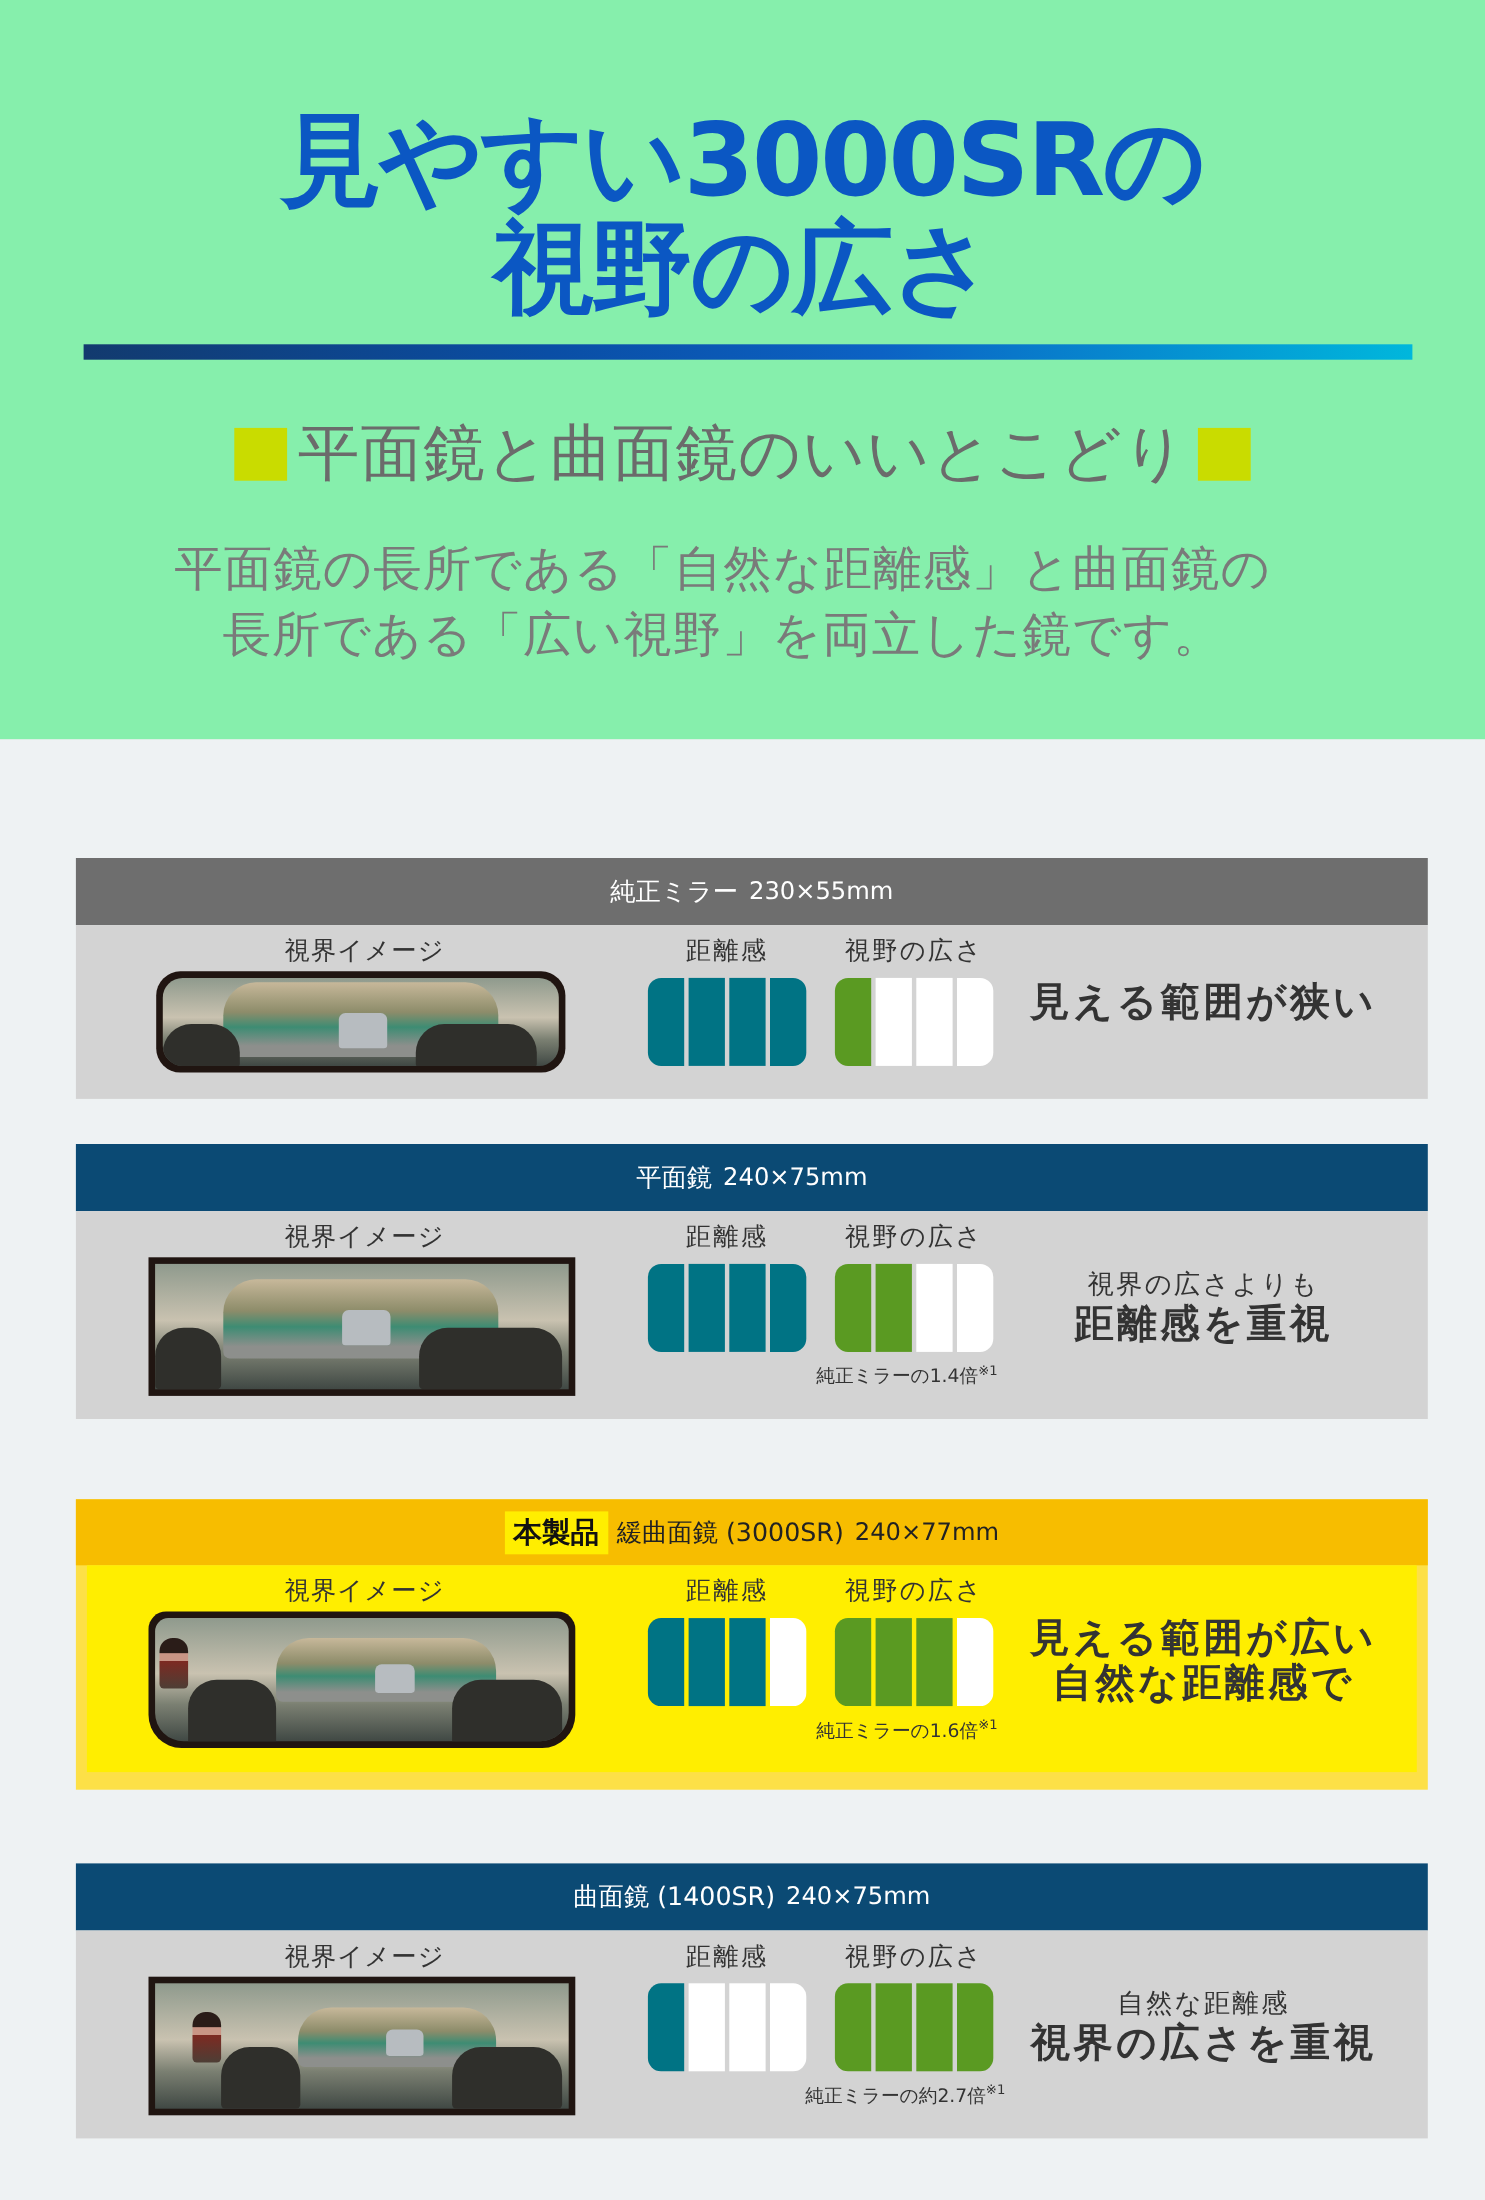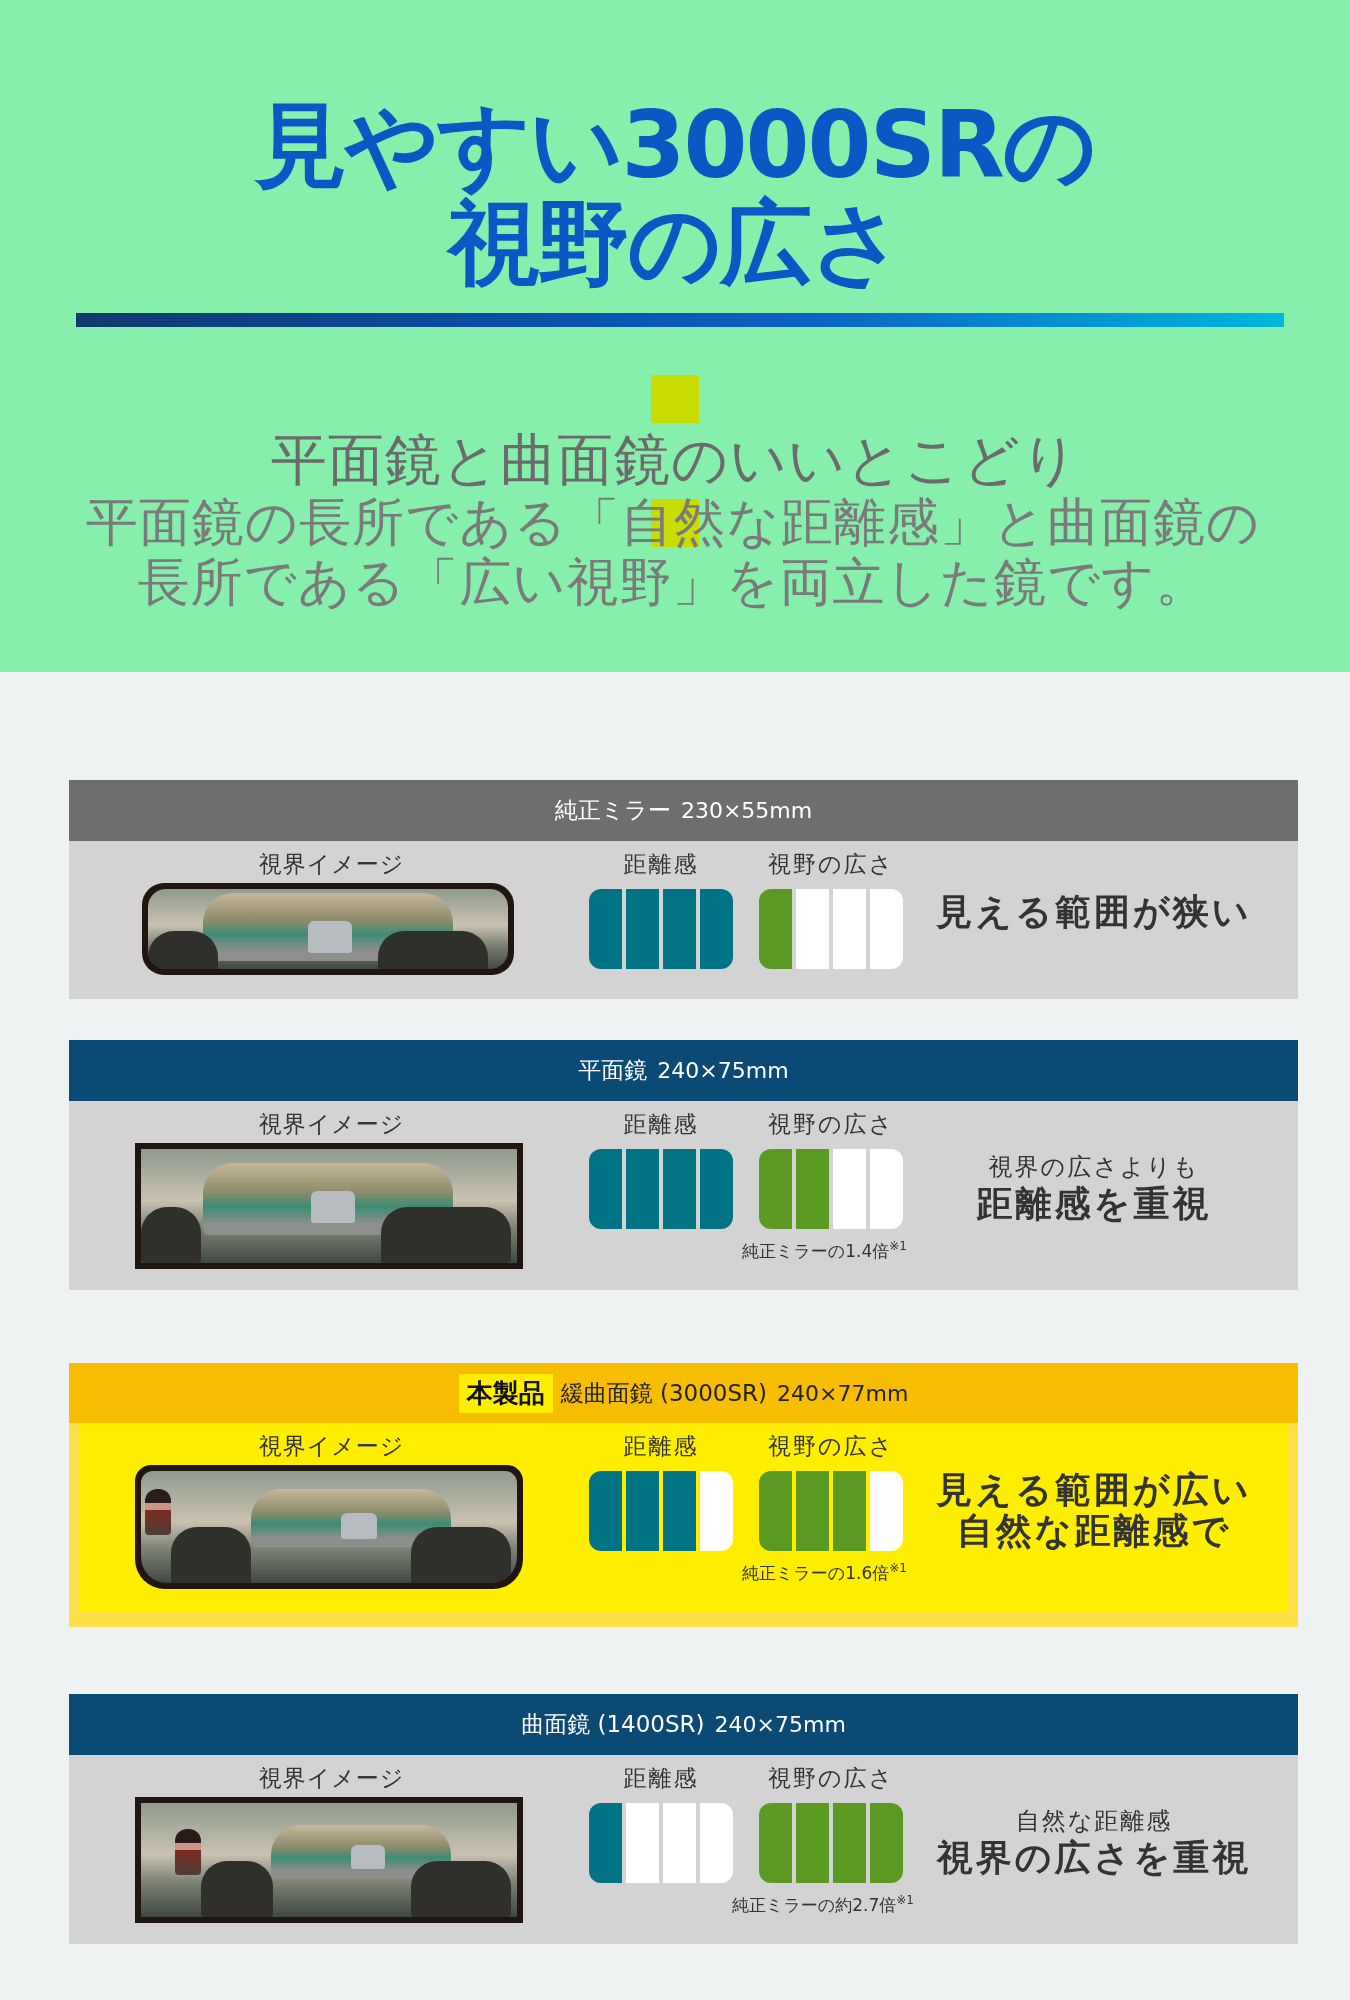--- a/index.html
+++ b/index.html
@@ -12,7 +12,7 @@
   .title.l2 { top: 198px; }
   .rule { position: absolute; left: 76px; top: 313px; width: 1208px; height: 14px;
           background: linear-gradient(90deg, #123a6e 0%, #0a4ea5 35%, #0c62c4 60%, #00b7dc 100%); }
-  .subtitle { position: absolute; top: 375px; left: 0; width: 1350px; display: flex; justify-content: center; align-items: center; gap: 0; flex-direction: column; }
+  .subtitle { position: absolute; top: 375px; left: 0; width: 1350px; display: flex; justify-content: center; align-items: center; gap: 10px; }
   .sq { width: 48px; height: 48px; background: #c9dc00; display: inline-block; }
   .subtitle-text { font-size: 56px; color: #6b6b6b; letter-spacing: 1px; }
   .desc { position: absolute; left: 16px; width: 1314px; text-align: center; font-size: 52px; color: #7a7a7a; letter-spacing: 1px; line-height: 1; }

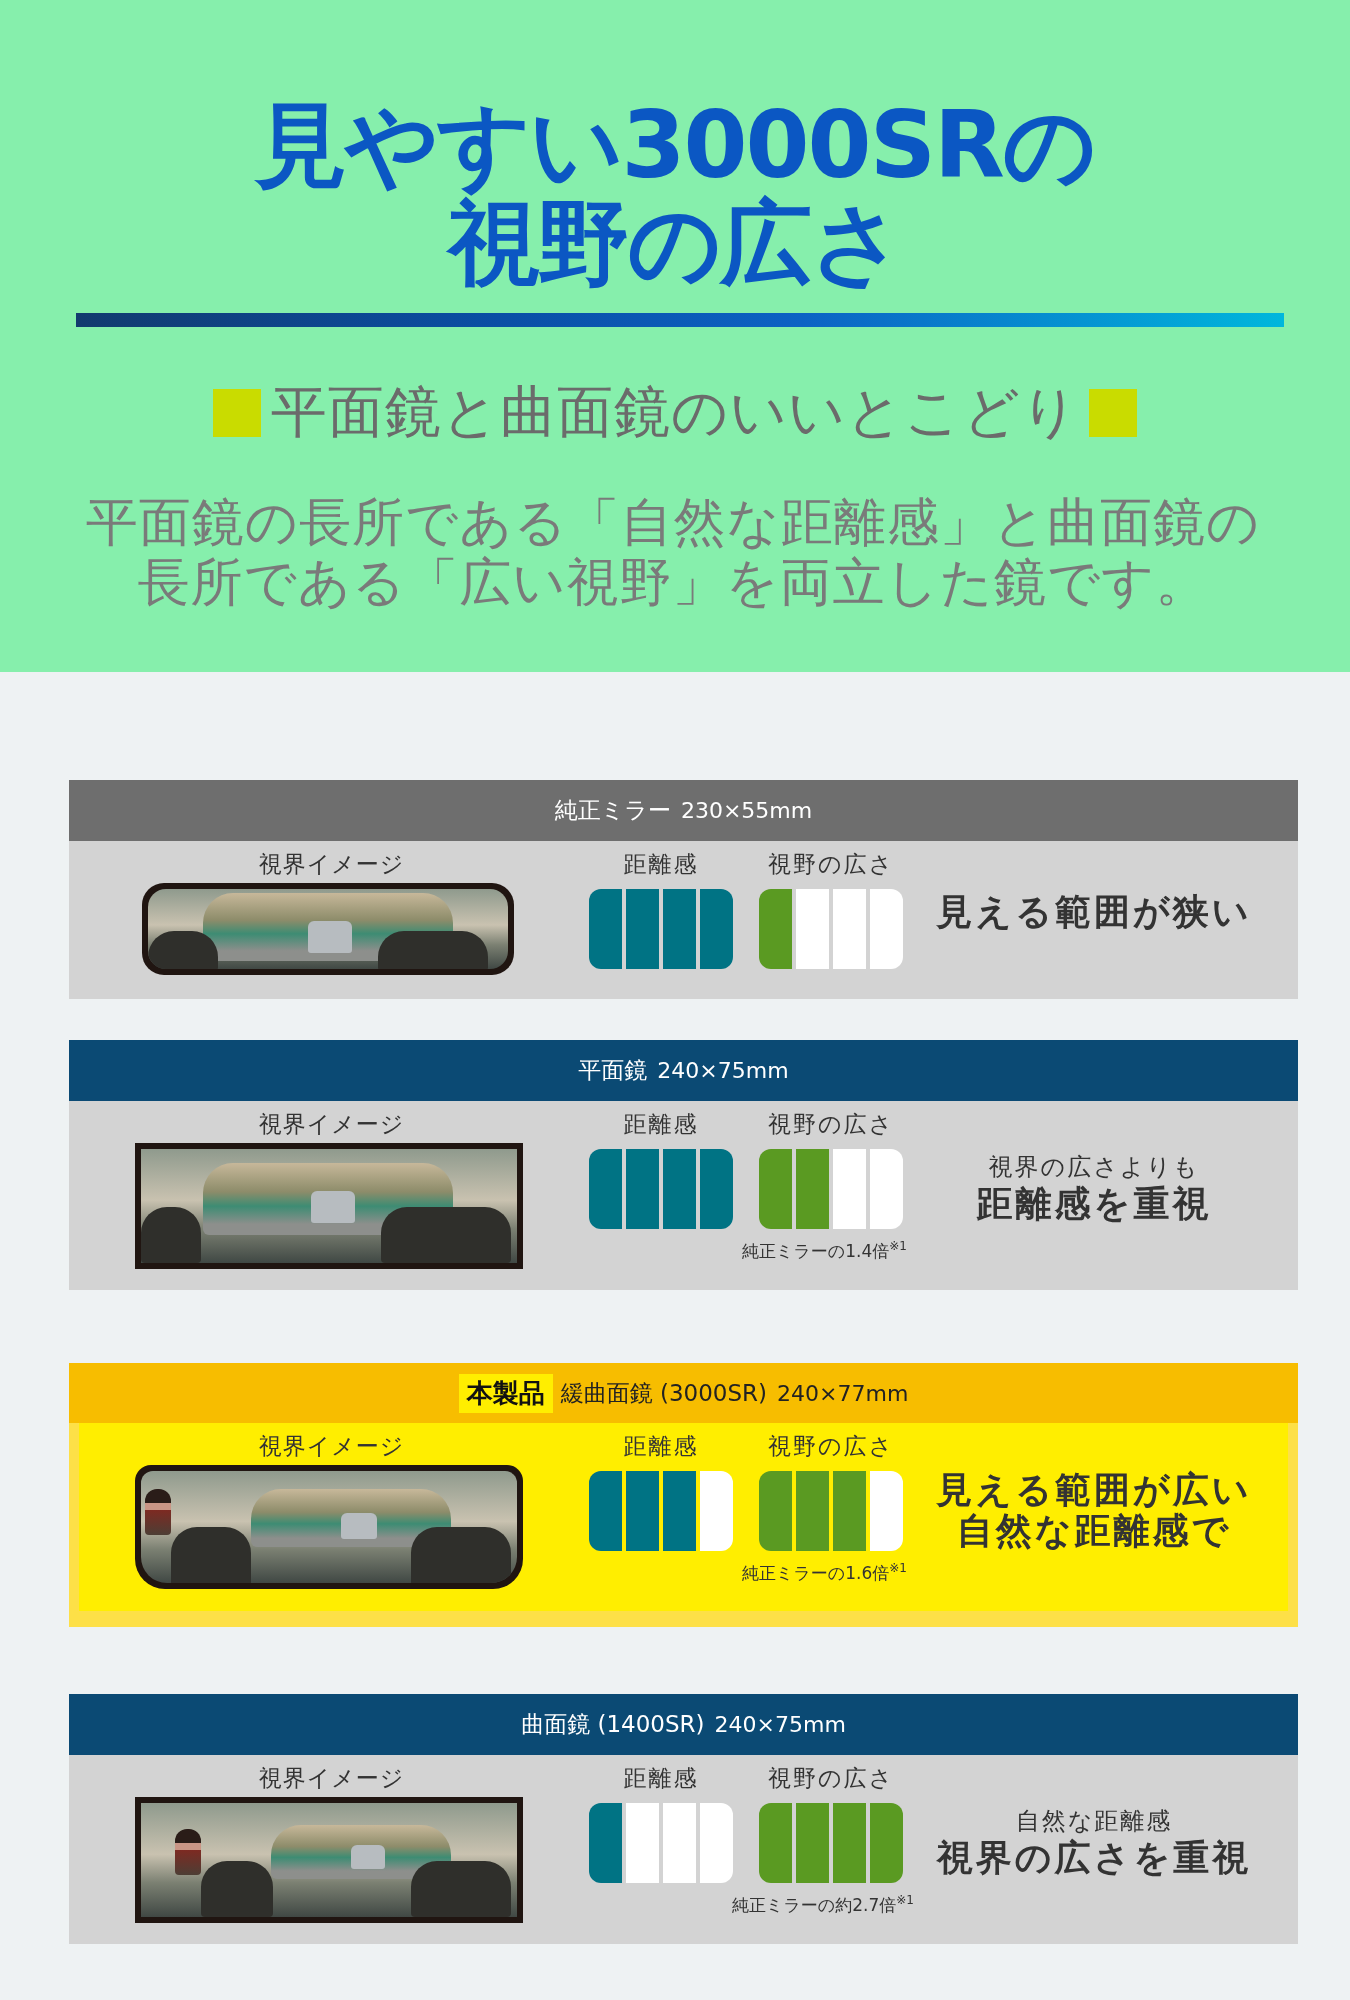--- a/index.html
+++ b/index.html
@@ -15,7 +15,7 @@
   .subtitle { position: absolute; top: 375px; left: 0; width: 1350px; display: flex; justify-content: center; align-items: center; gap: 10px; }
   .sq { width: 48px; height: 48px; background: #c9dc00; display: inline-block; }
   .subtitle-text { font-size: 56px; color: #6b6b6b; letter-spacing: 1px; }
-  .desc { position: absolute; left: 16px; width: 1314px; text-align: center; font-size: 52px; color: #7a7a7a; letter-spacing: 1px; line-height: 1; }
+  .desc { position: absolute; left: 0; width: 1314px; text-align: center; font-size: 44px; color: #7a7a7a; letter-spacing: 1px; line-height: 1; }
   .desc.d1 { top: 496px; }
   .desc.d2 { top: 556px; }
 

